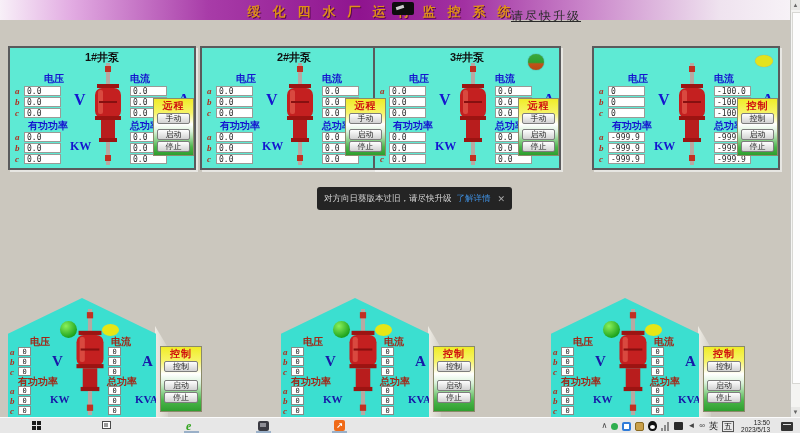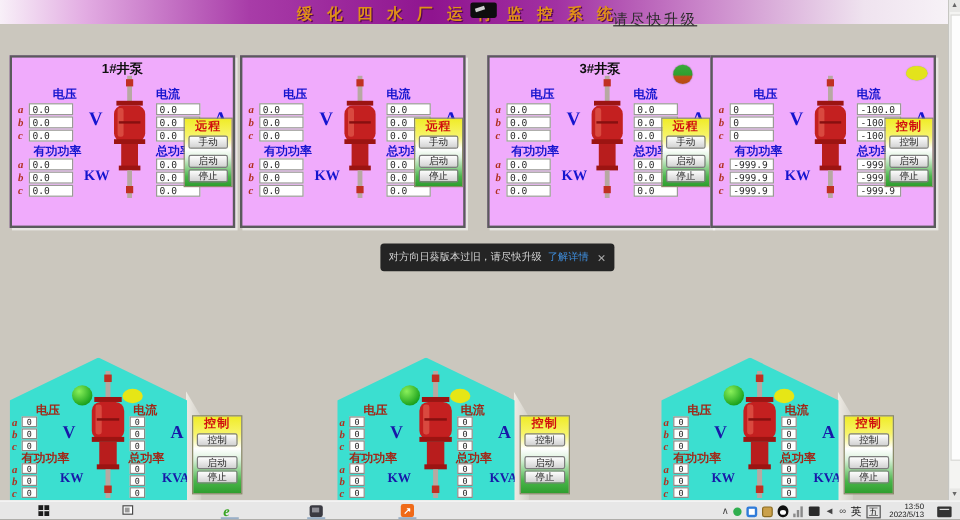--- a/index.html
+++ b/index.html
@@ -24,7 +24,7 @@
   .sb-thumb{position:absolute;left:1px;top:12px;width:7px;height:370px;background:#fdfdfd;border:1px solid #d8d8d4;}
 
   
-  .panel{position:absolute;top:46px;width:188px;height:144px;background:#f0abfc;
+  .panel{position:absolute;top:46px;width:188px;height:124px;background:#5eead4;
     border:2px solid #5a5a5c;box-sizing:border-box;box-shadow:2px 2px 0 rgba(255,255,255,.55);}
   .p-title{position:absolute;top:2px;left:0;width:100%;text-align:center;font-weight:bold;font-size:11px;color:#101010;}
   .lbl{position:absolute;font-weight:bold;font-size:10px;color:#1515cf;white-space:nowrap;}

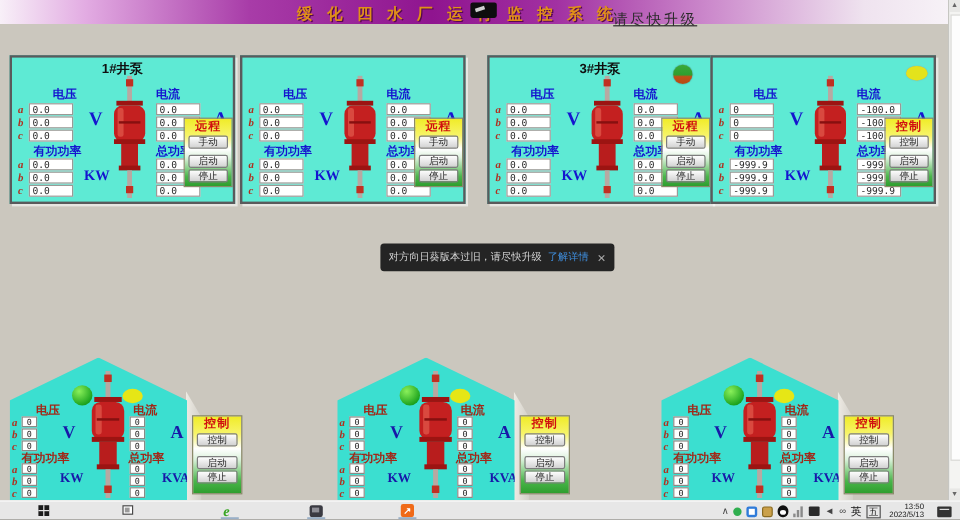--- a/index.html
+++ b/index.html
@@ -201,6 +201,7 @@
   </div>
 
   <div class="panel" style="left:200px">
+    <div class="p-title">2#井泵</div>
     <span class="lbl l-v">电压</span>
     <span class="lbl l-c">电流</span>
     <div class="meter m-v">

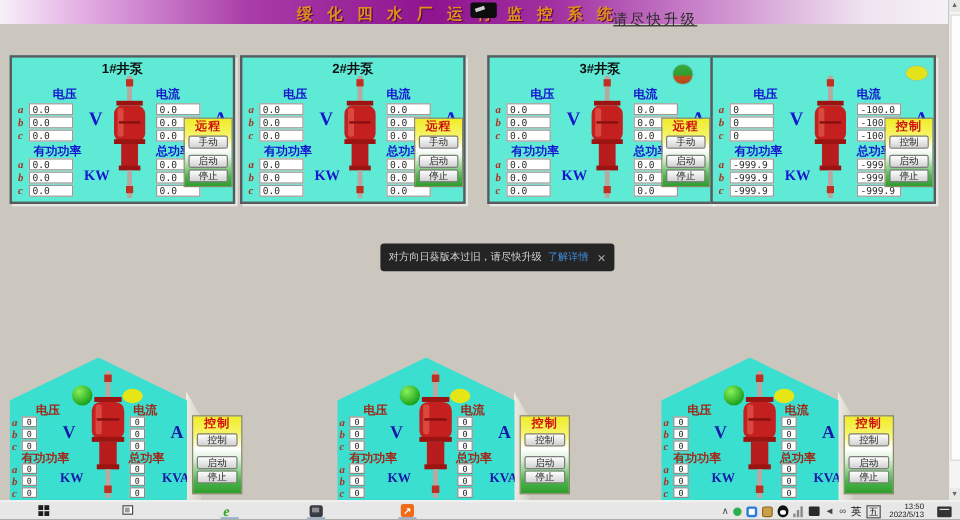--- a/index.html
+++ b/index.html
@@ -269,7 +269,7 @@
     </div>
   </div>
 
-  <div class="panel" style="left:406px">
+  <div class="panel" style="left:373px">
     <div class="p-title">3#井泵</div>
     <div class="ind-gr"></div>
     <span class="lbl l-v">电压</span>

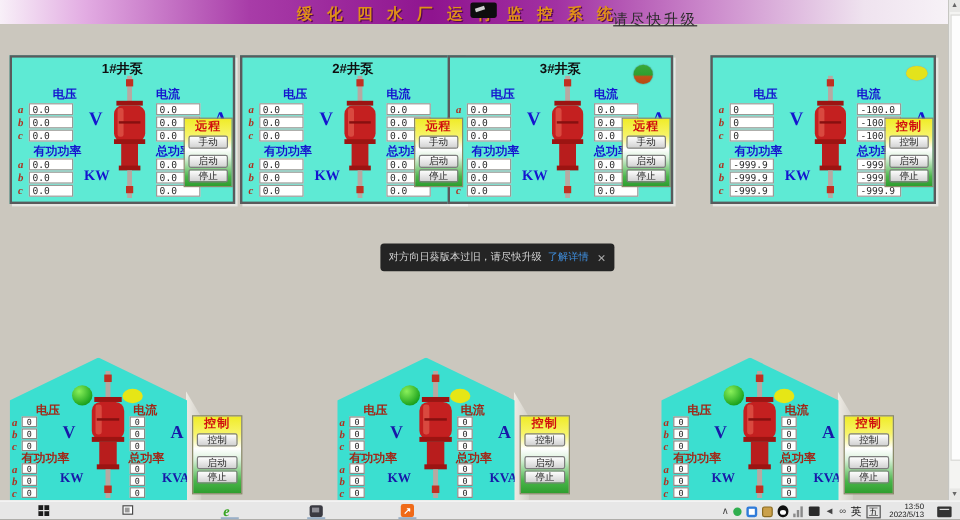--- a/index.html
+++ b/index.html
@@ -53,7 +53,7 @@
   .ind-y{position:absolute;left:161px;top:7px;width:18px;height:12px;border-radius:50%;background:#e3e31c;box-shadow:0 0 1px #999;}
 
   
-  .toast{position:absolute;left:317px;top:203px;height:23px;background:#242424;border-radius:3px;
+  .toast{position:absolute;left:317px;top:187px;height:23px;background:#242424;border-radius:3px;
     display:flex;align-items:center;padding:0 7px;gap:5px;z-index:5;}
   .toast-msg{font-size:8.5px;color:#d6d6d6;white-space:nowrap;}
   .toast-link{font-size:8.5px;color:#3f8fdf;white-space:nowrap;cursor:pointer;text-decoration:none;text-align:center;}

